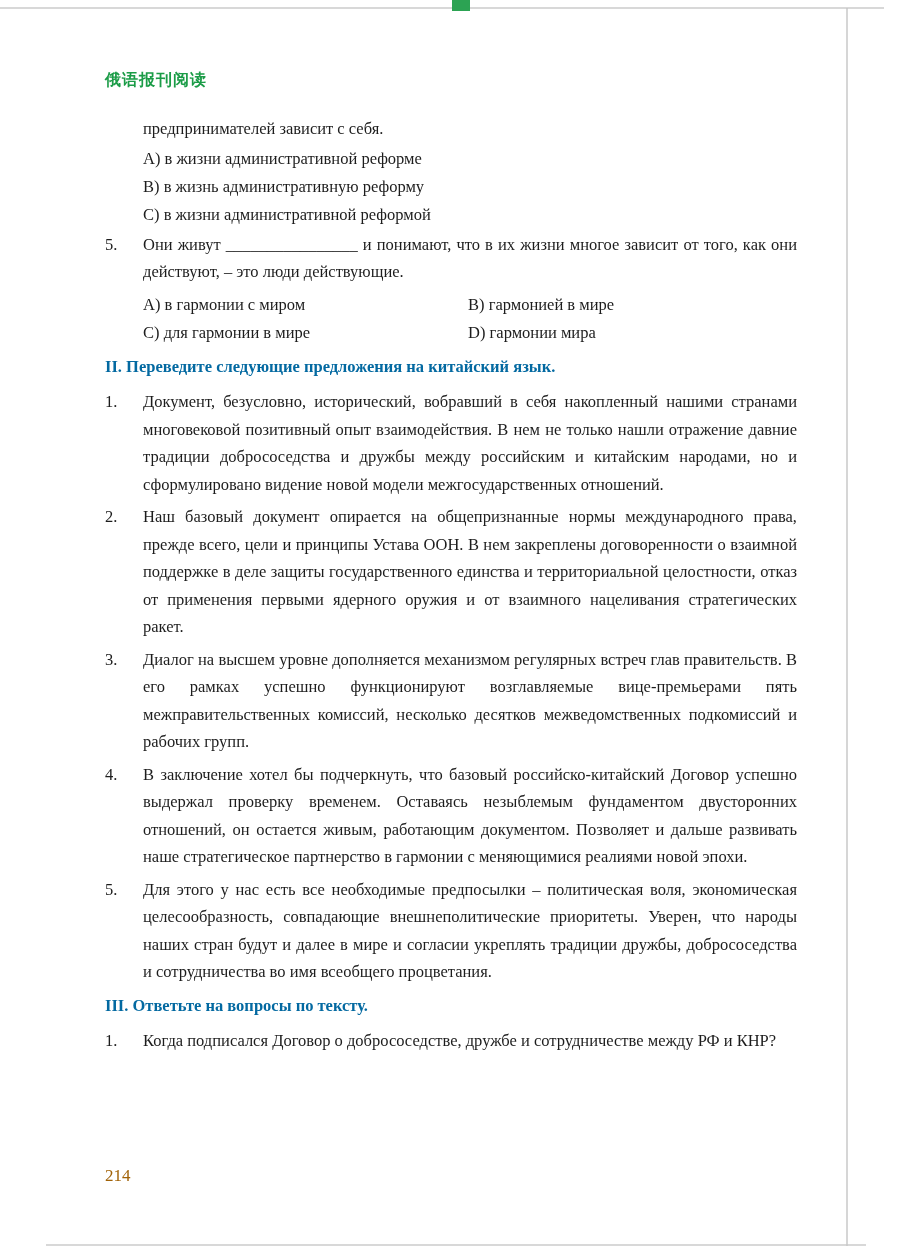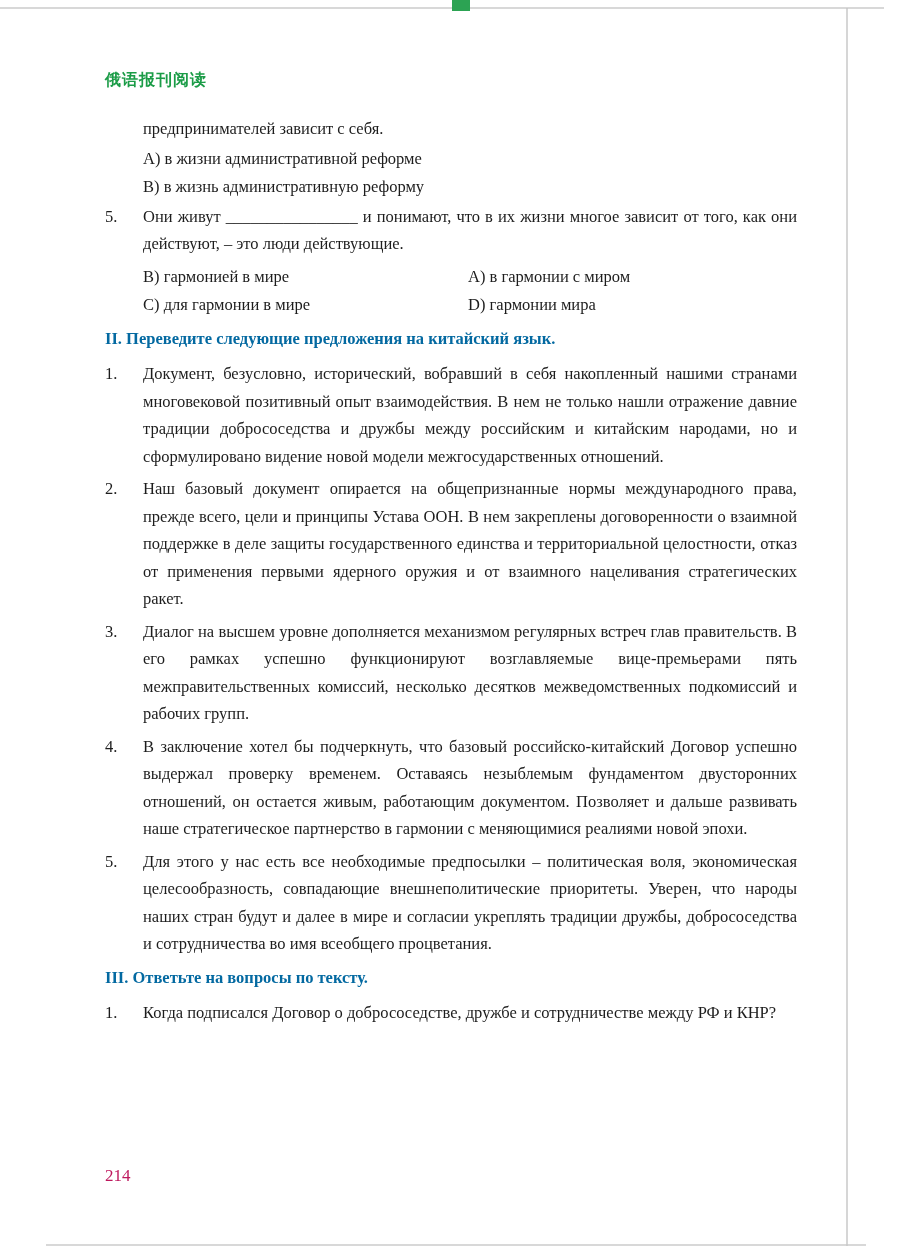--- a/index.html
+++ b/index.html
@@ -121,6 +121,7 @@
     <div class="options-block">
       <div class="option">A) в жизни административной реформе</div>
       <div class="option">B) в жизнь административную реформу</div>
+      <div class="option">C) в жизни административной реформой</div>
     </div>
 
     <div class="num-item">

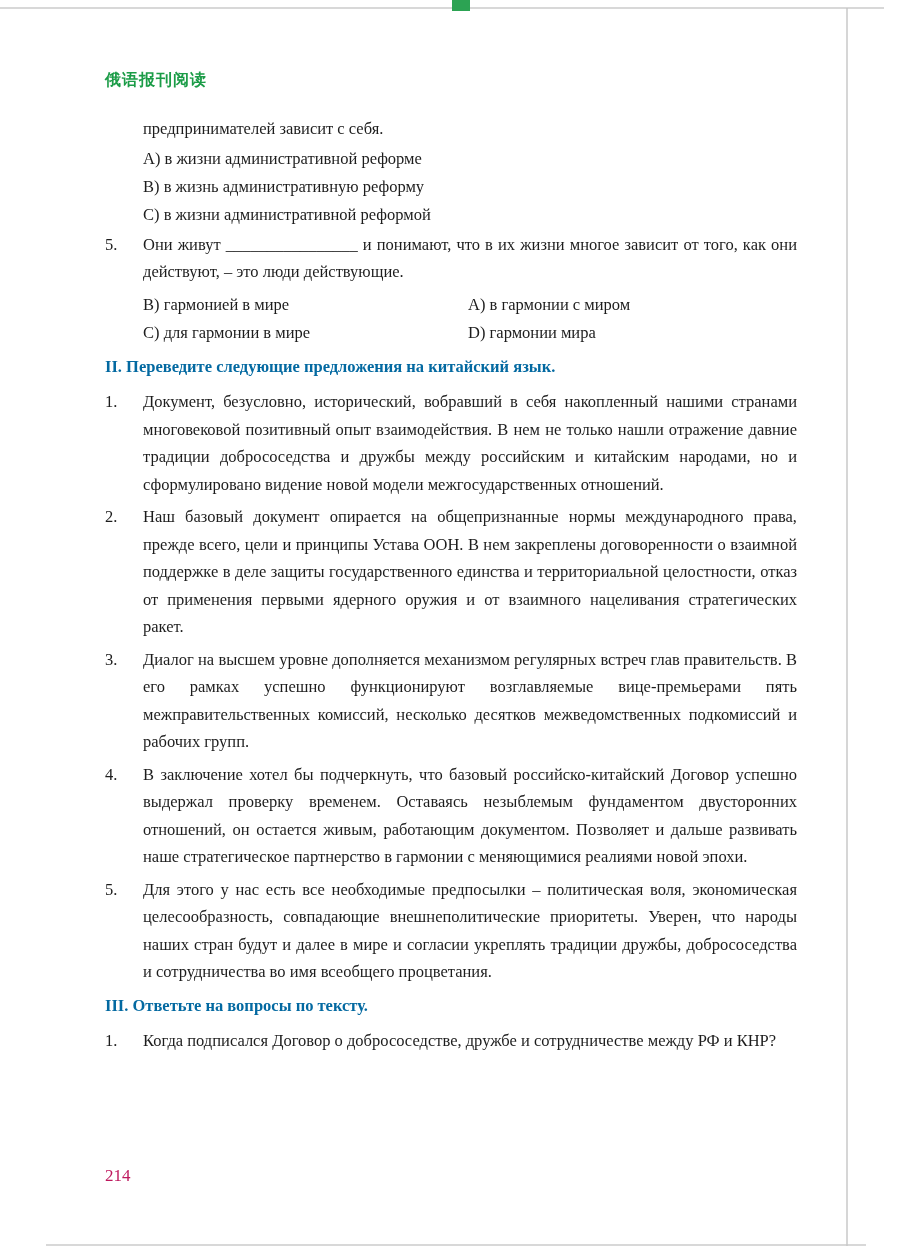--- a/index.html
+++ b/index.html
@@ -130,8 +130,8 @@
     </div>
 
     <div class="options-grid">
+      <div class="option">A) в гармонии с миром</div>
       <div class="option">B) гармонией в мире</div>
-      <div class="option">A) в гармонии с миром</div>
       <div class="option">C) для гармонии в мире</div>
       <div class="option">D) гармонии мира</div>
     </div>

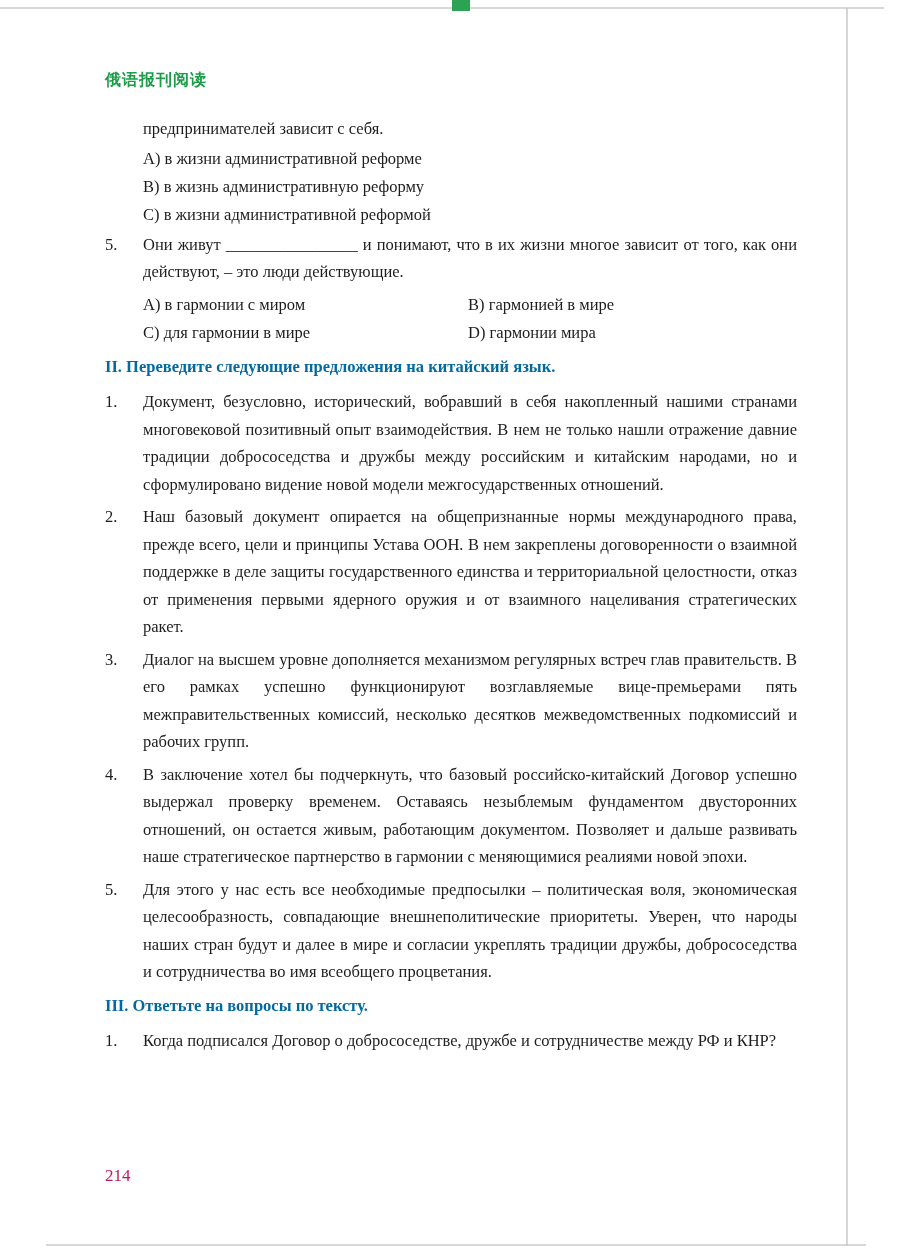--- a/index.html
+++ b/index.html
@@ -99,7 +99,7 @@
     left: 105px;
     top: 1166px;
     font-size: 17px;
-    color: #be185d;
+    color: #a16207;
   }
 </style>
 </head>

